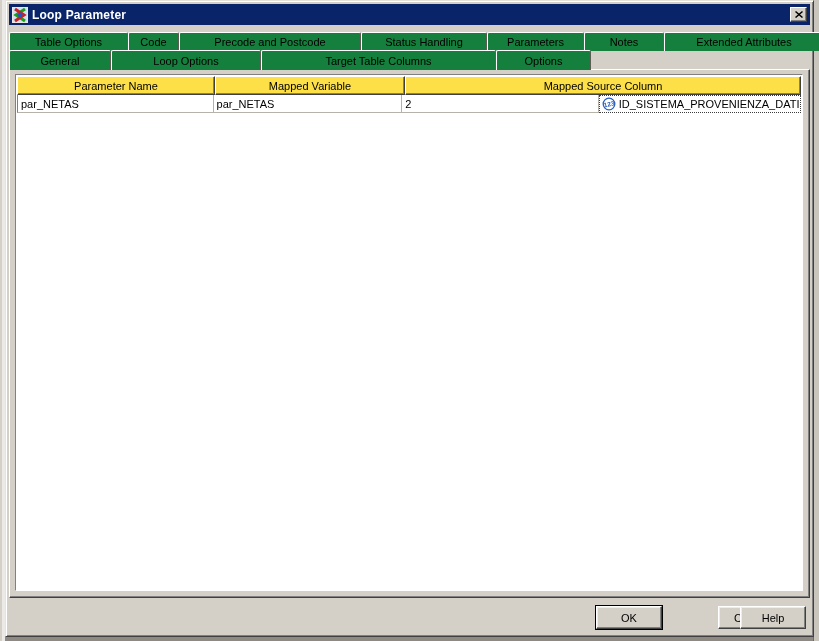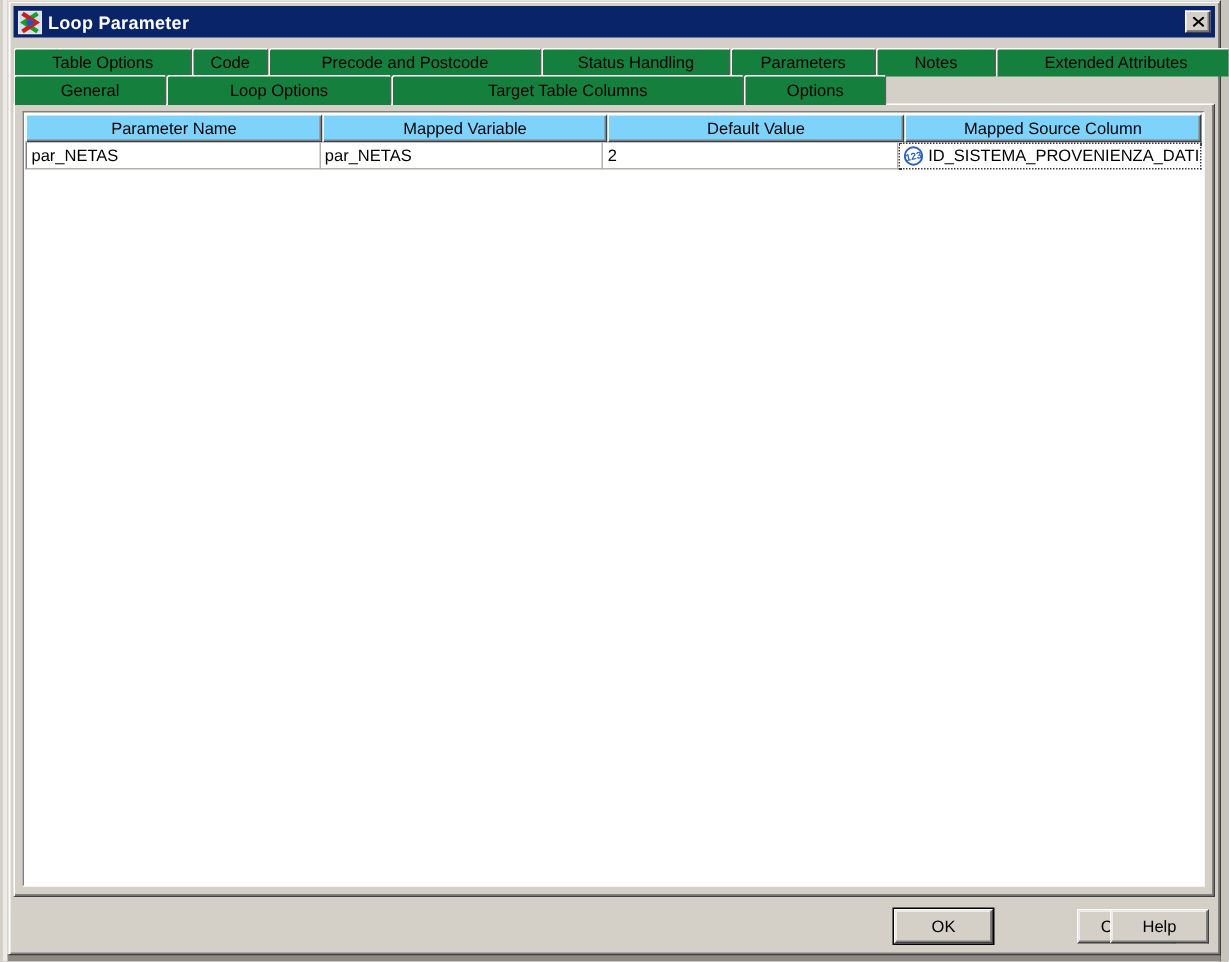--- a/index.html
+++ b/index.html
@@ -78,7 +78,7 @@
   .ptable { position: absolute; left: 1px; top: 1px; right: 1px; }
   .header-row { display: flex; height: 19px; }
   .hcell {
-    background: #7dd3fc;
+    background: #fde047;
     border: 1px solid; border-color: #ffffff #404040 #404040 #ffffff;
     box-shadow: inset -1px -1px 0 #808080;
     display: flex; align-items: center; justify-content: center;

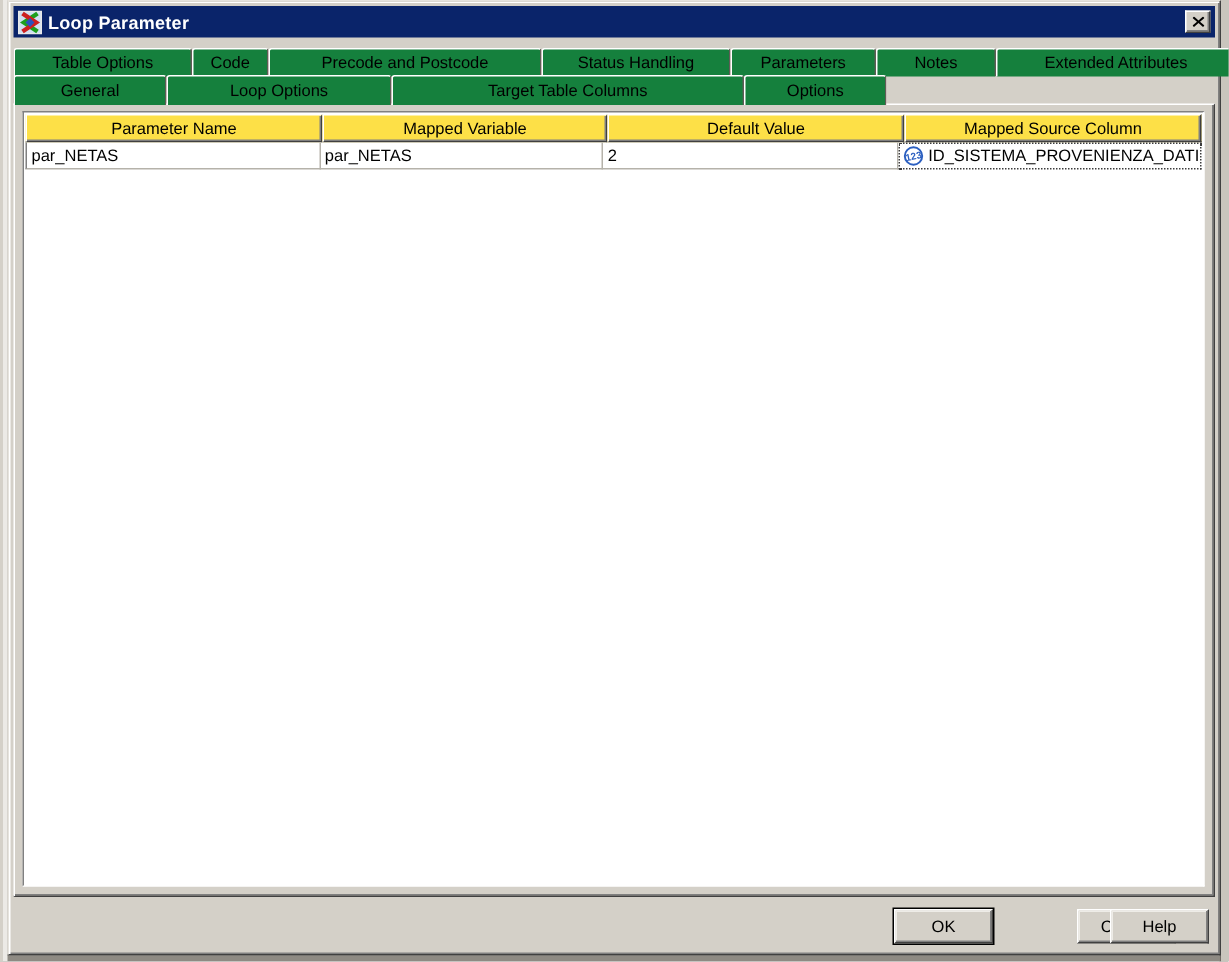--- a/index.html
+++ b/index.html
@@ -159,7 +159,6 @@
         <div class="header-row">
           <div class="hcell" style="width:198px">Parameter Name</div>
           <div class="hcell" style="width:190px">Mapped Variable</div>
-          <div class="hcell" style="width:198px">Default Value</div>
           <div class="hcell flex1">Mapped Source Column</div>
         </div>
         <div class="data-row">

